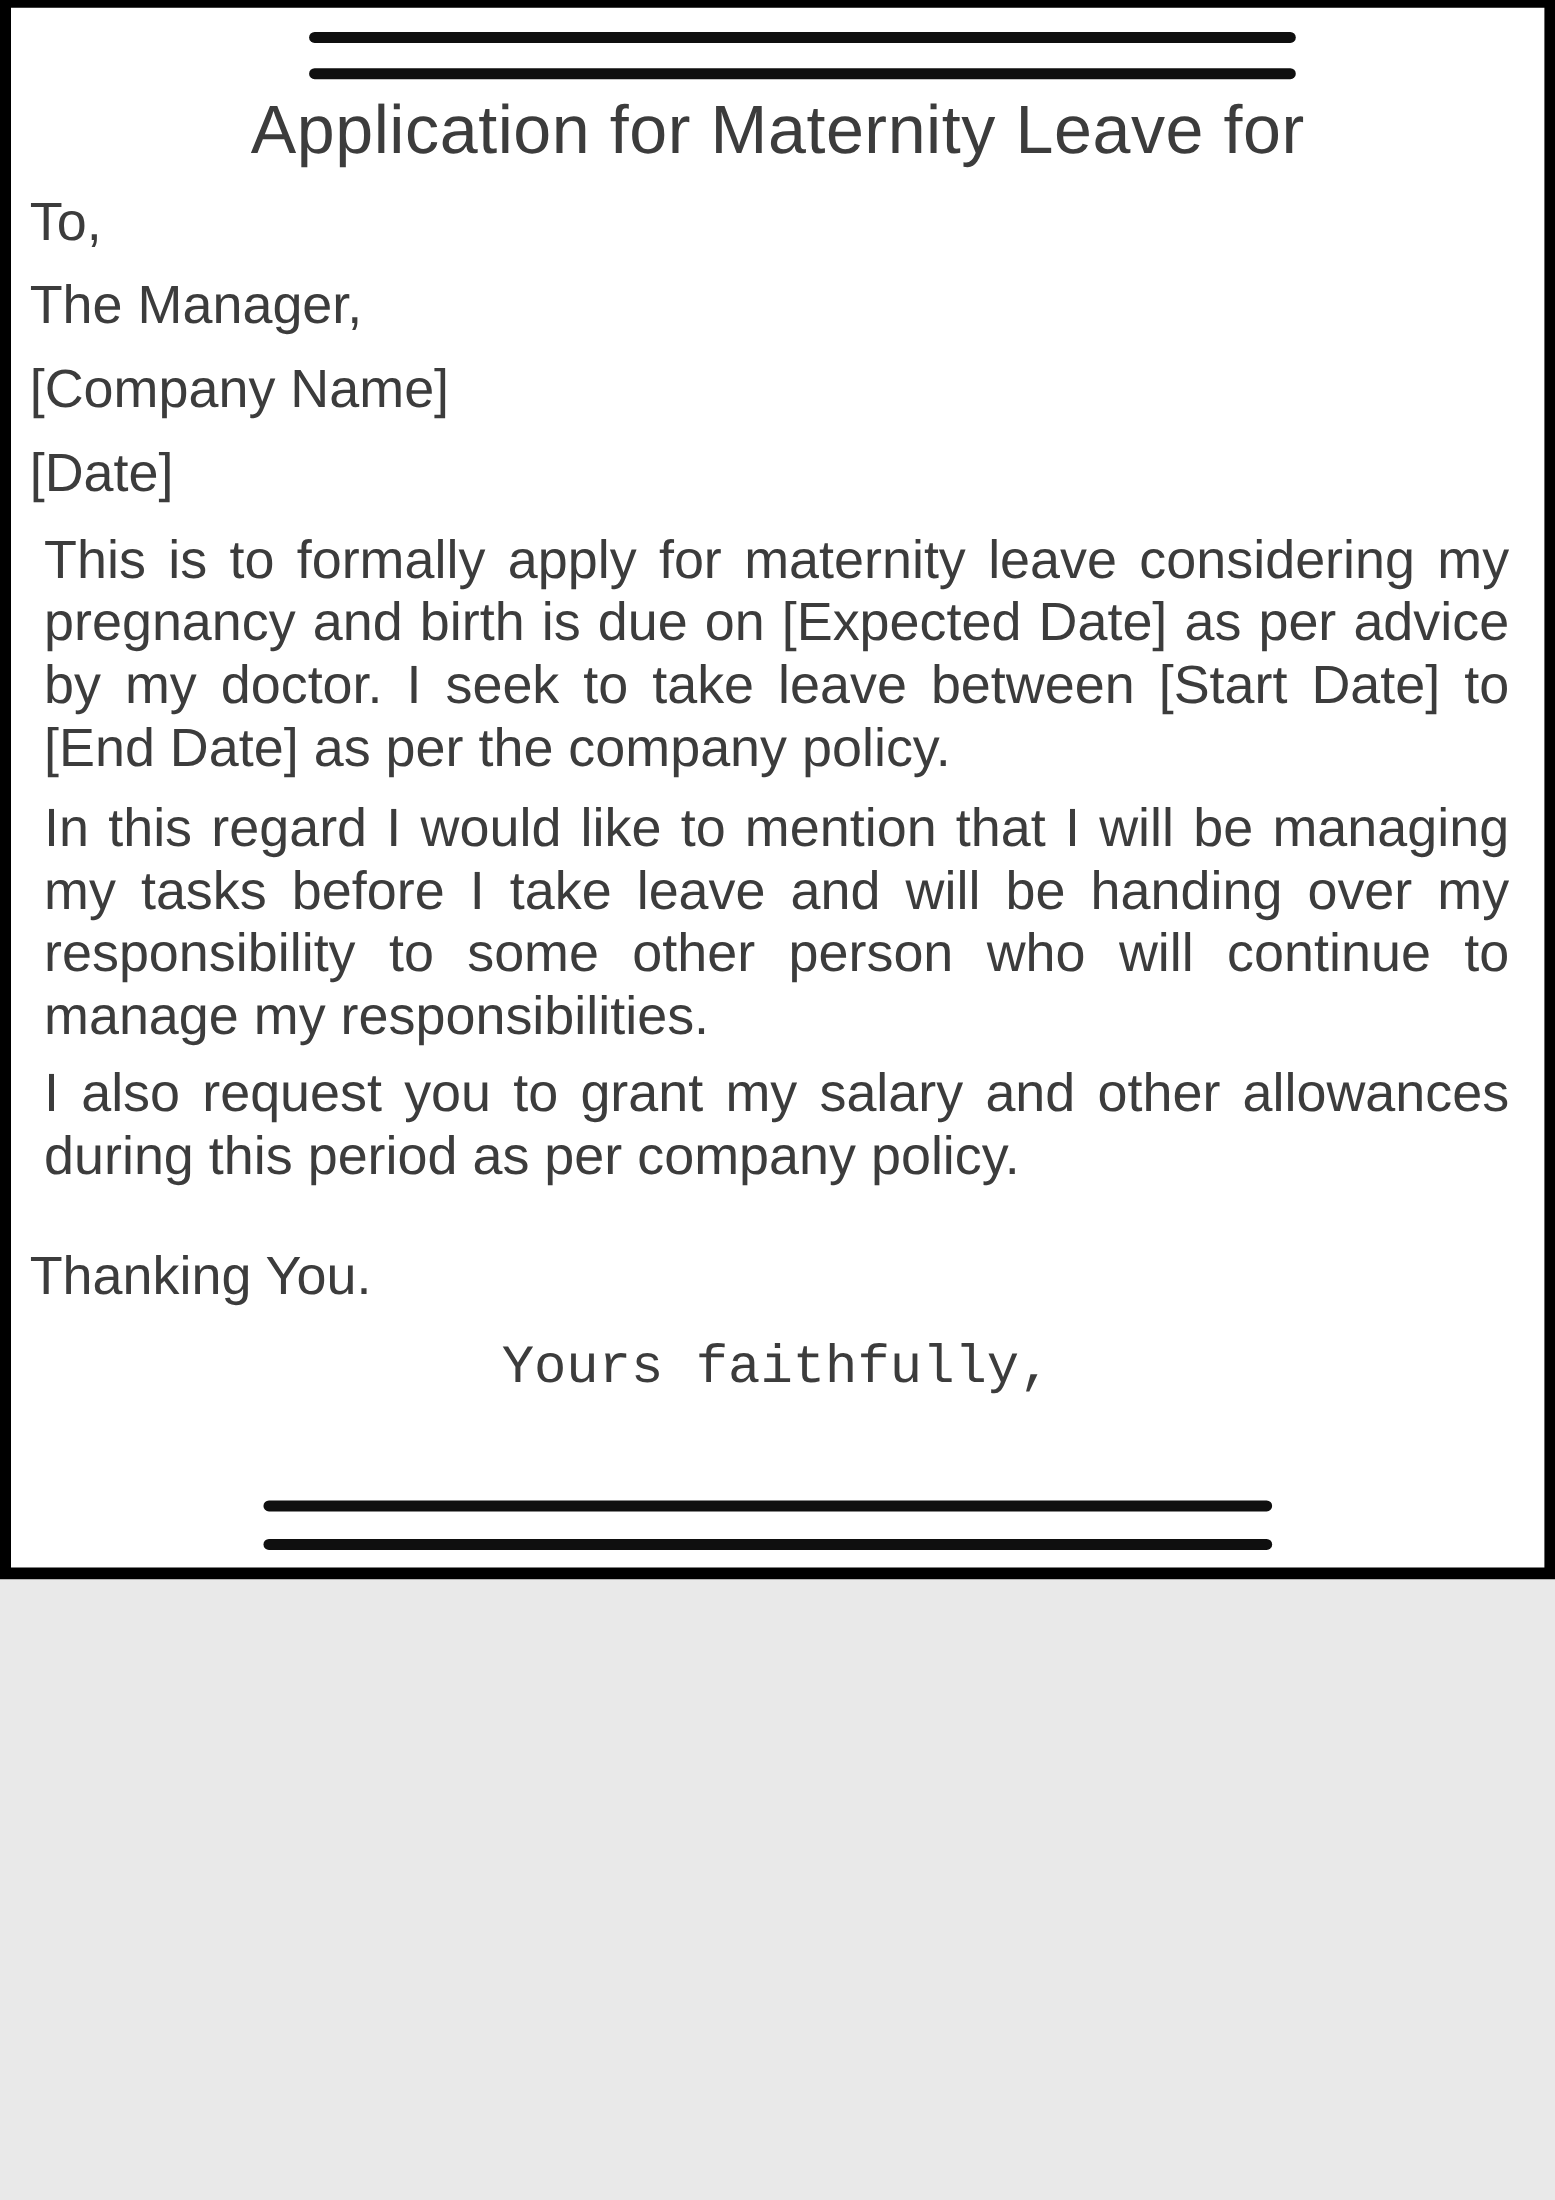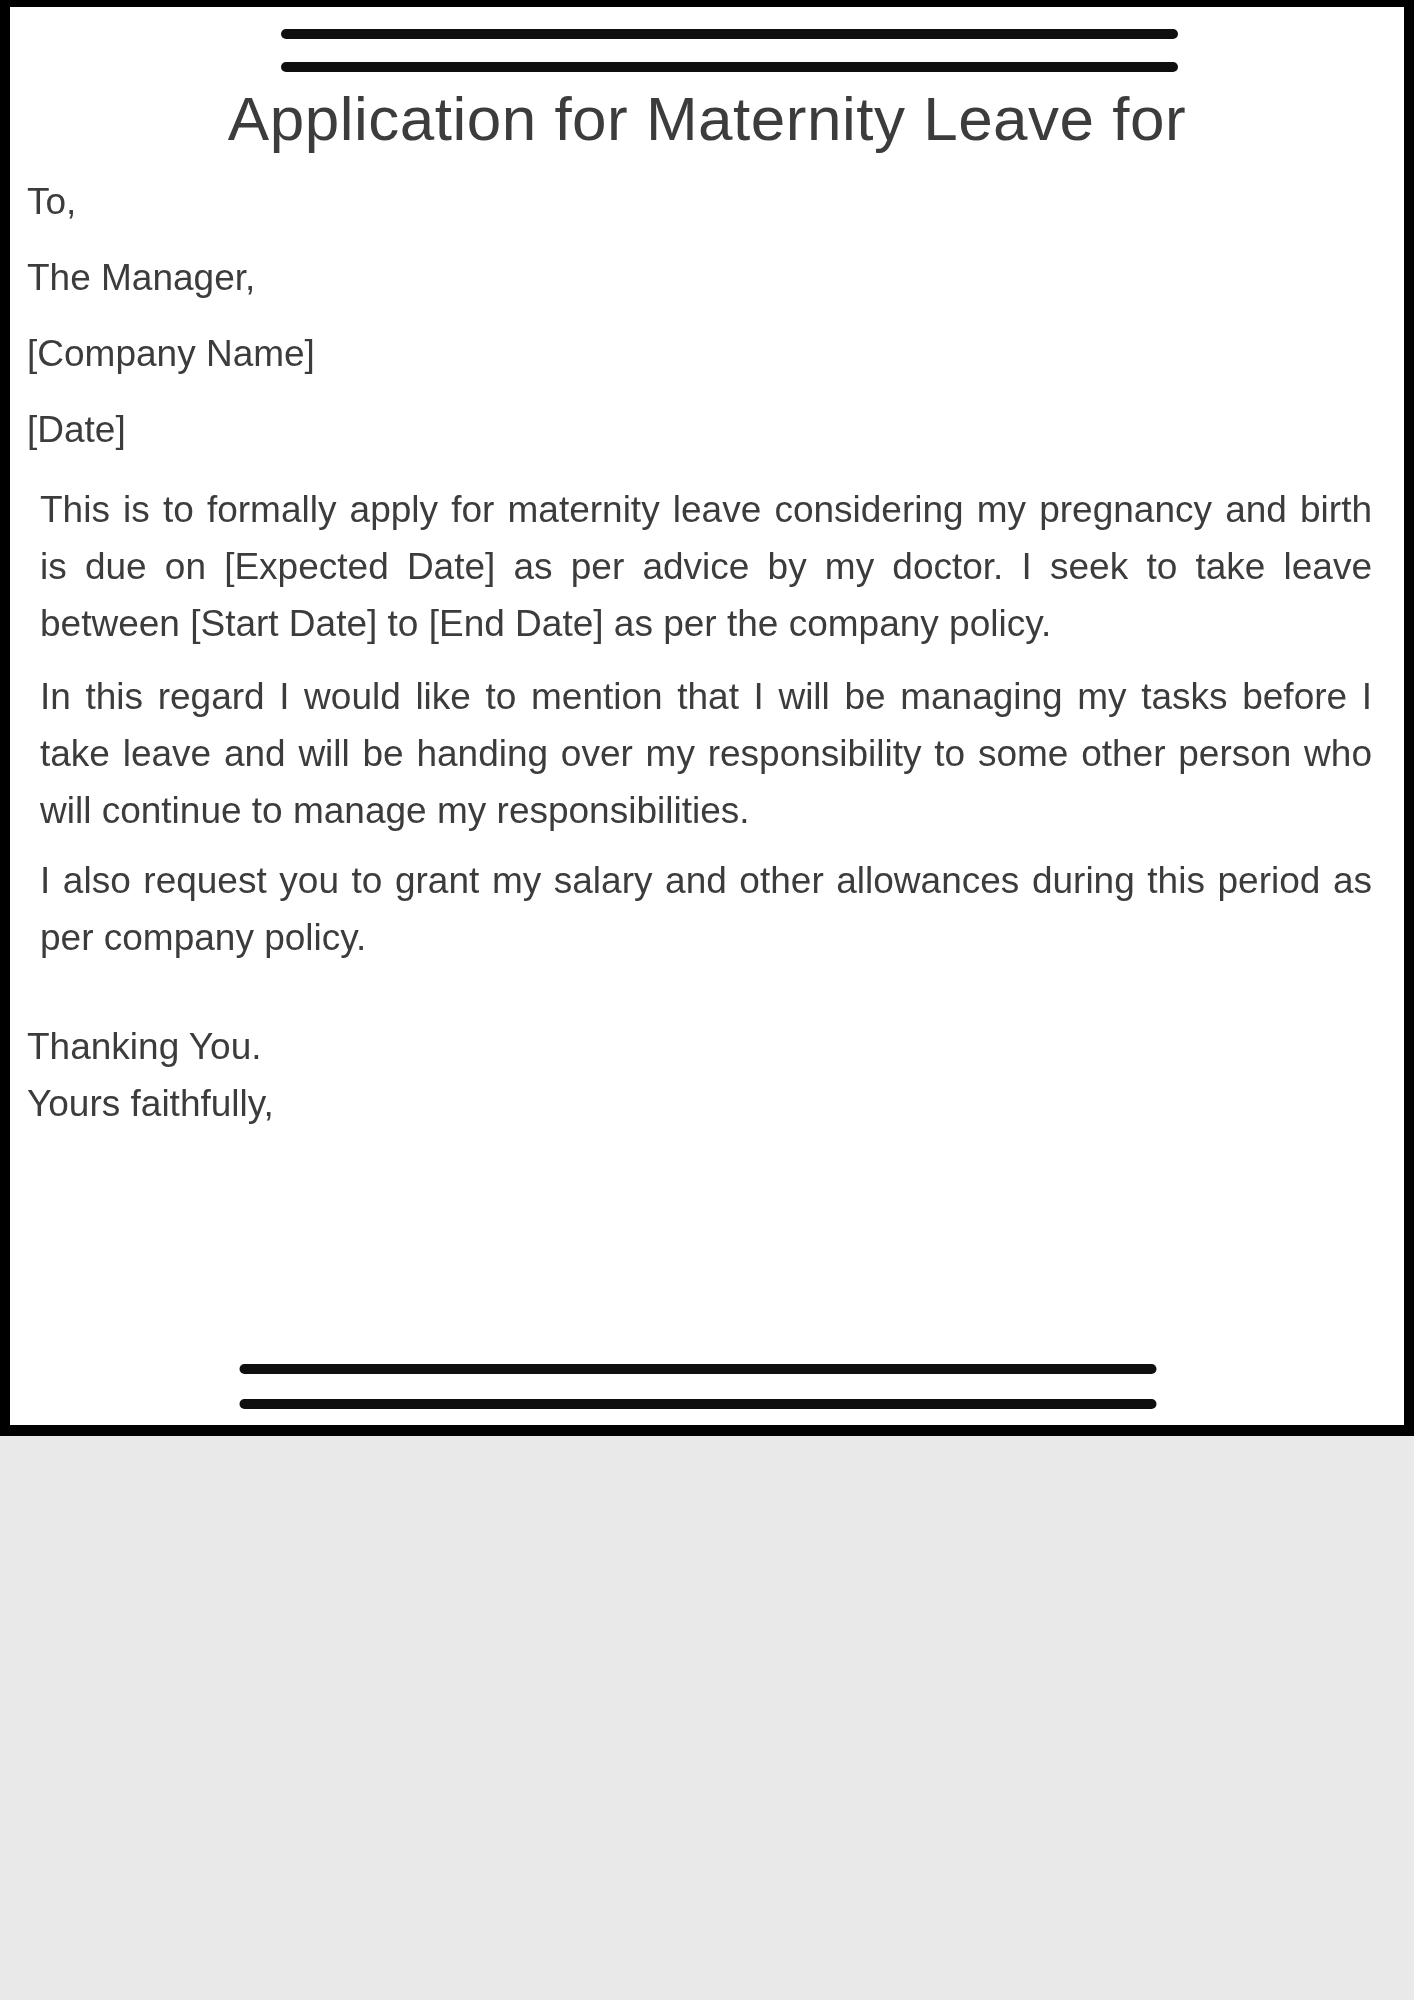--- a/index.html
+++ b/index.html
@@ -57,7 +57,7 @@
   
   .content {
     padding: 0 19px 0 17px;
-    font-size: 37px;
+    font-size: 49px;
     font-weight: 400;
   }
   .address { line-height: 76px; }

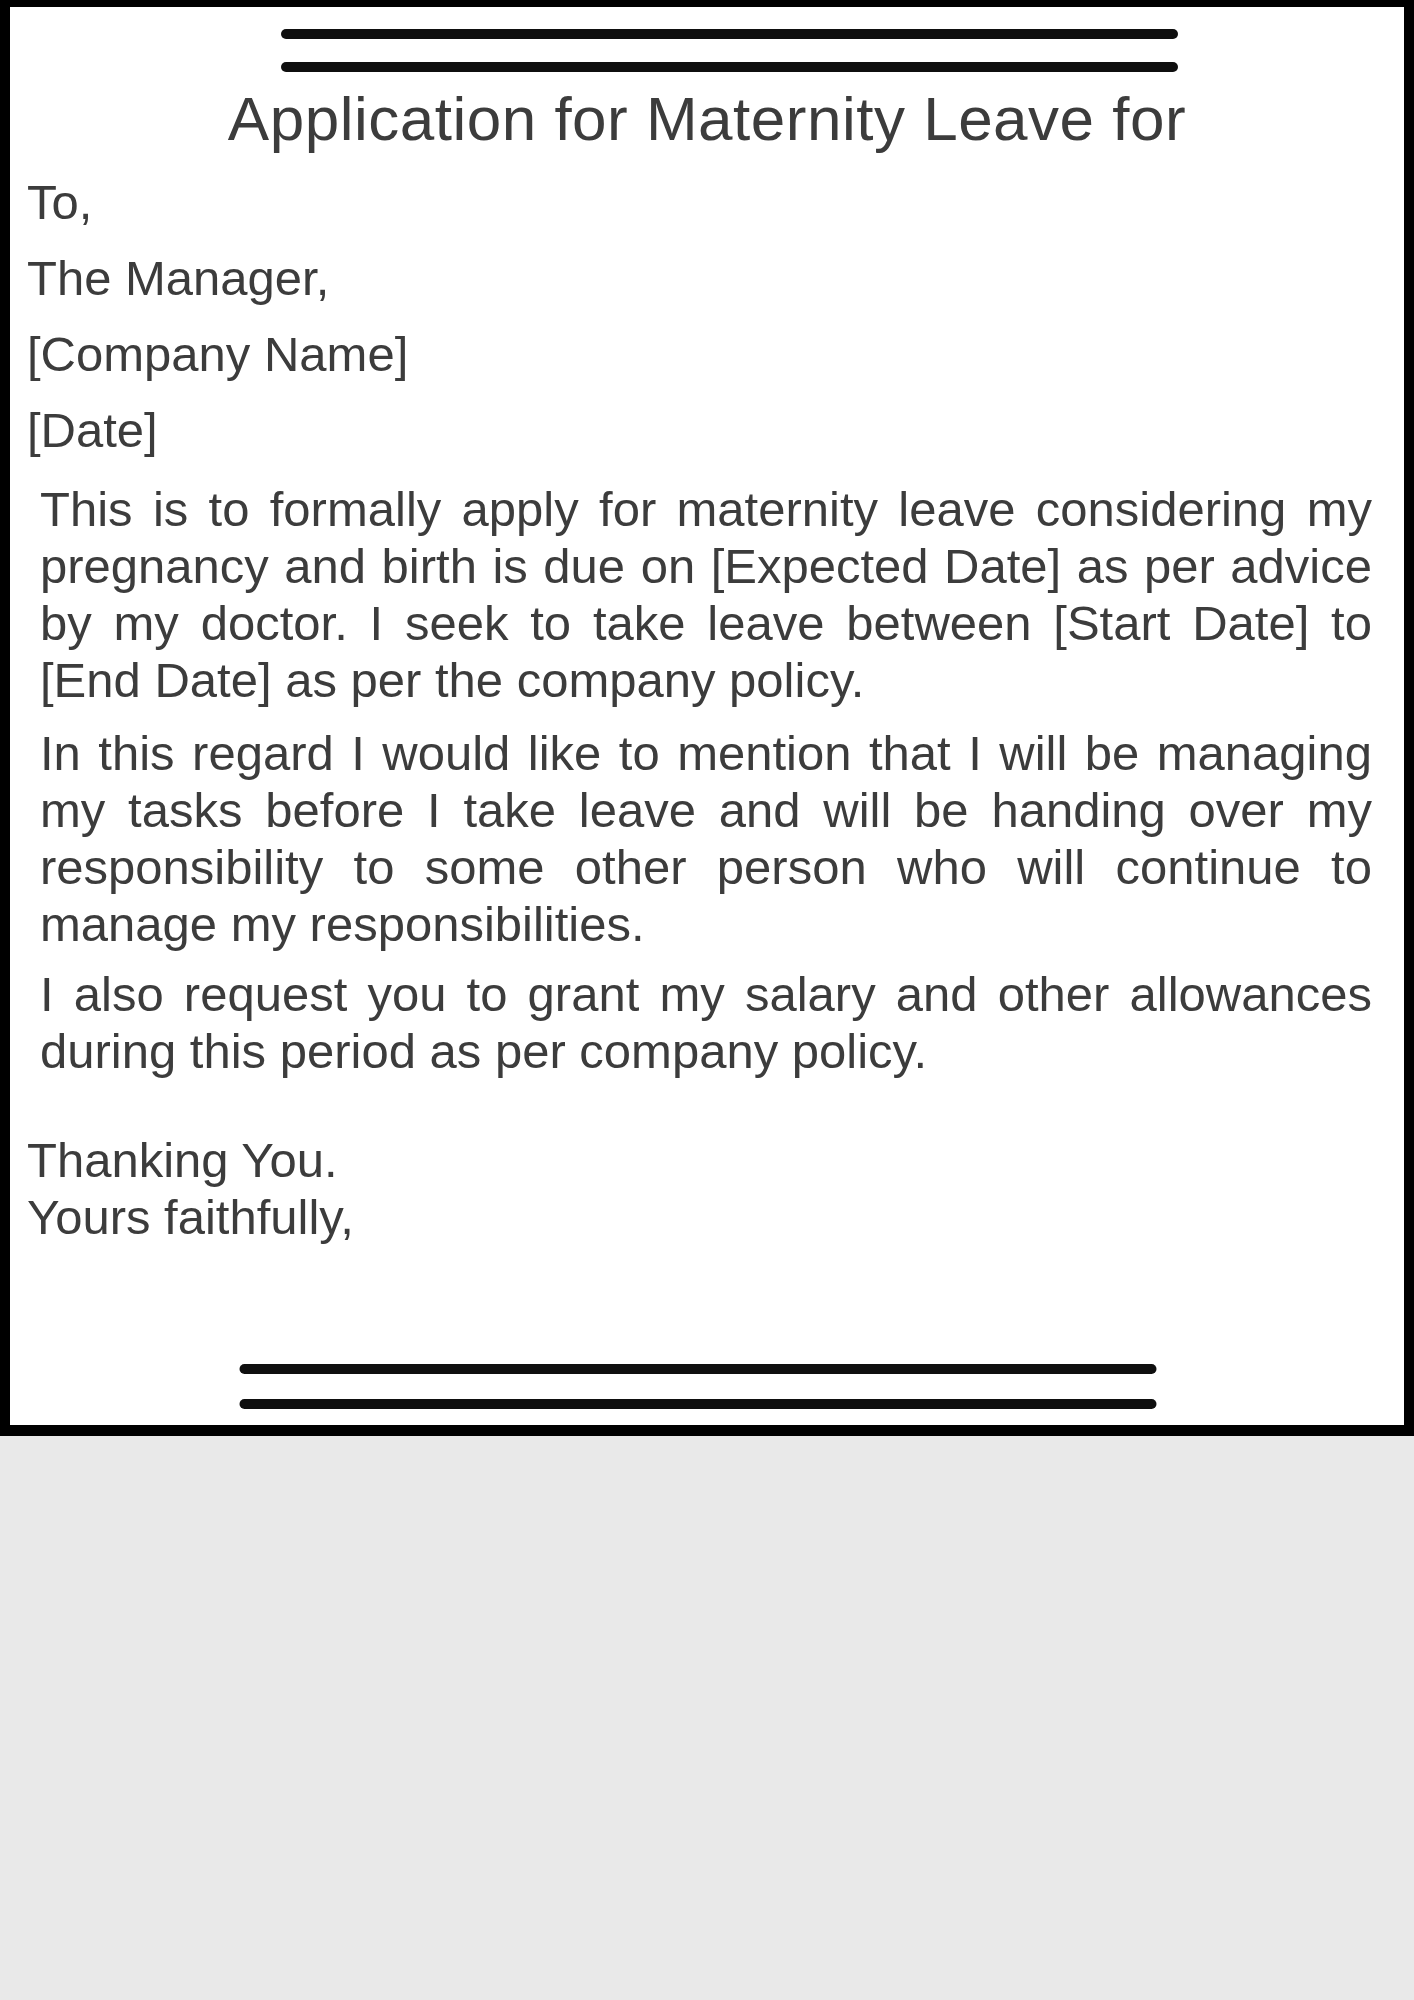--- a/index.html
+++ b/index.html
@@ -69,7 +69,7 @@
   }
   .para-extra-gap { margin-top: 16px; }
   .thanks { margin-top: 52px; line-height: 57px; }
-  .closing { line-height: 57px; text-align: left; }
+  .closing { margin-top: 26px; line-height: 57px; text-align: center; font-family: Liberation Mono, monospace; }
   .signature { margin-top: 25px; line-height: 73px; text-align: right; }
 </style>
 </head>

